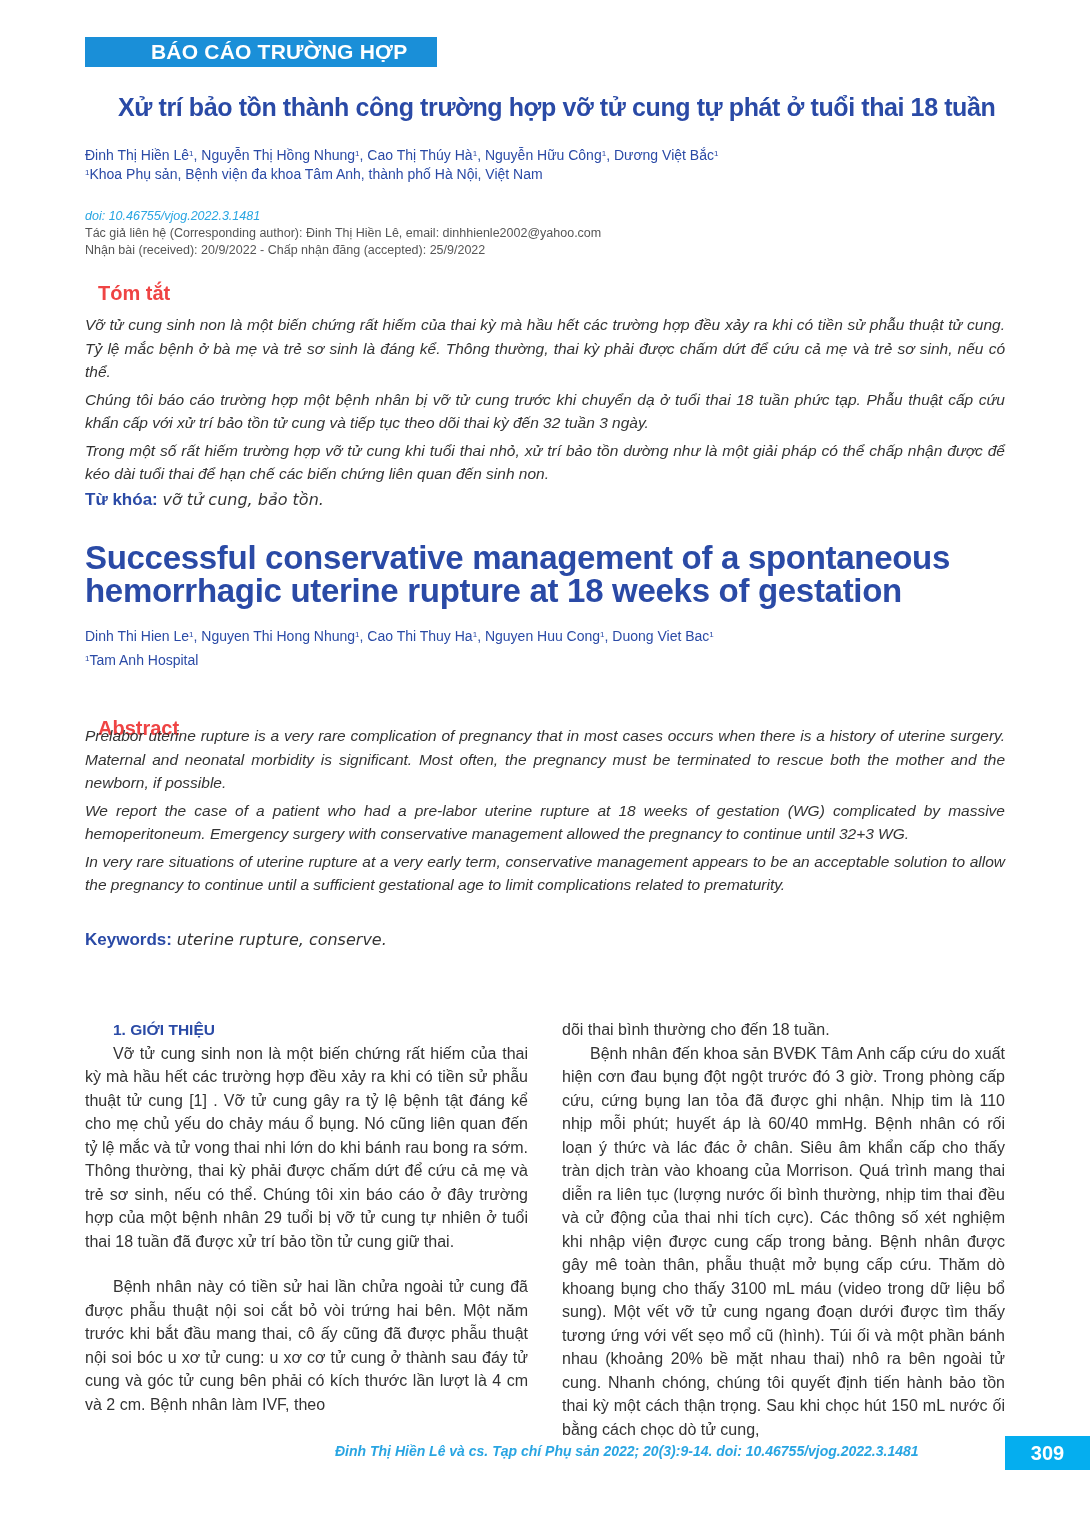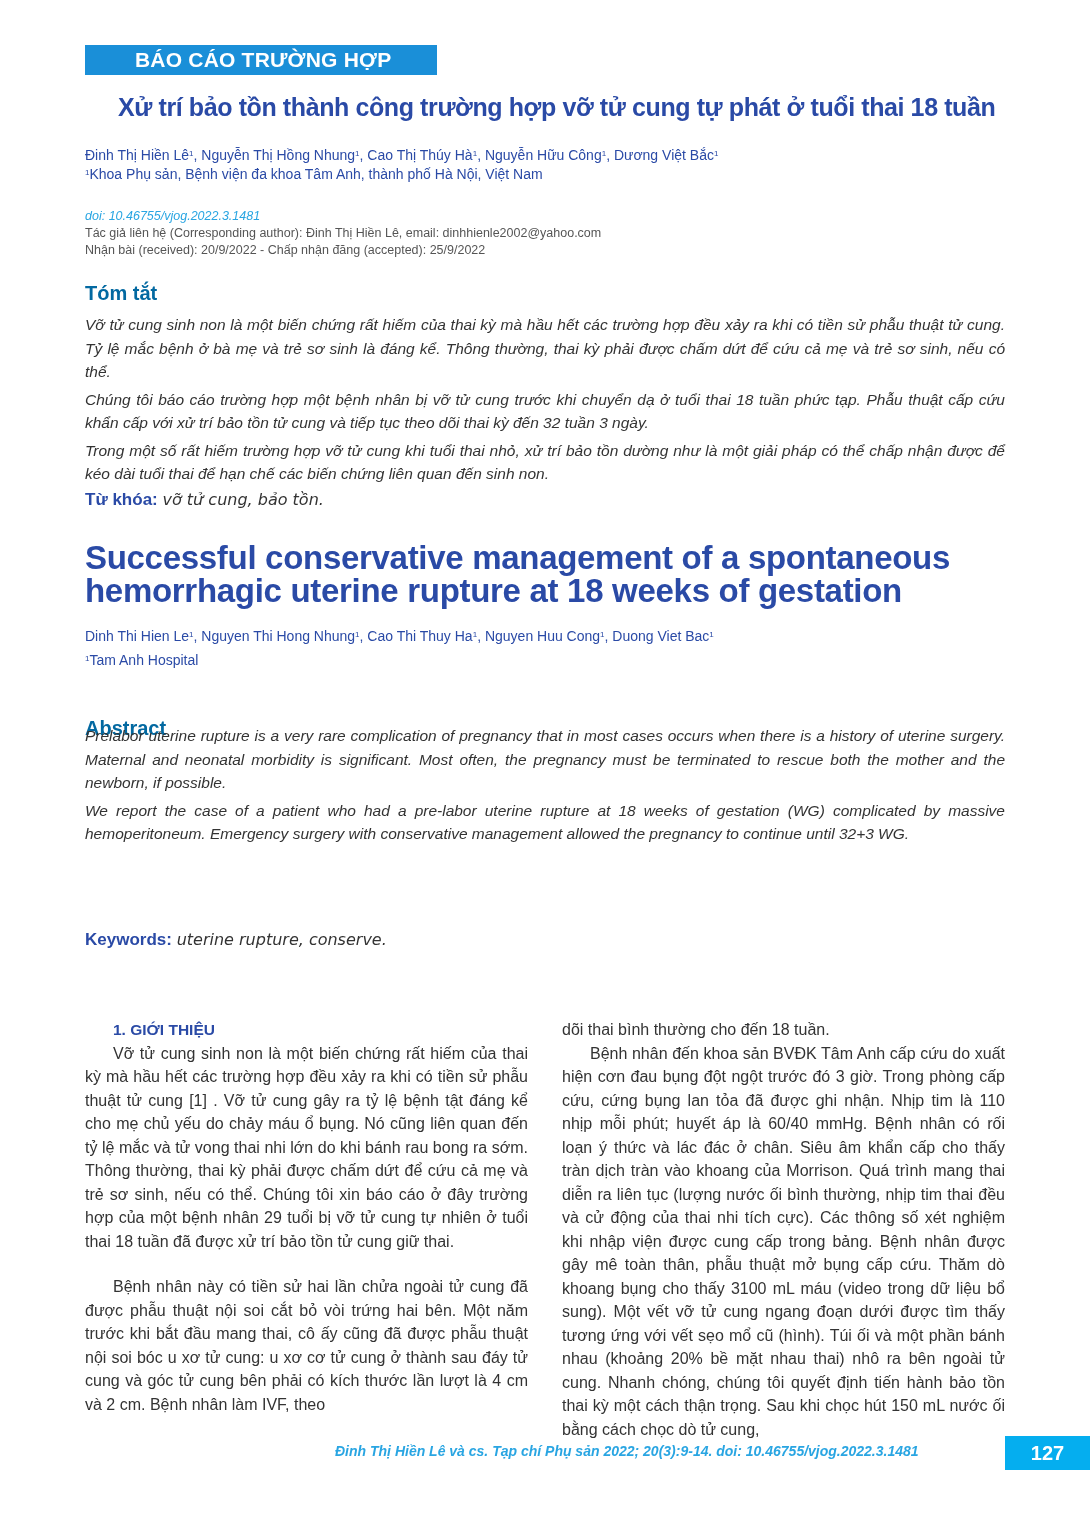--- a/index.html
+++ b/index.html
@@ -9,7 +9,7 @@
   .header-band {
     position: absolute; left: 85px; top: 37px; width: 352px; height: 30px;
     background: #1a8fd8; color: #ffffff; font-weight: bold; font-size: 21px;
-    line-height: 30px; padding-left: 50px; letter-spacing: 0.2px; margin-top: 8px;
+    line-height: 30px; padding-left: 66px; letter-spacing: 0.2px;
   }
   .title-vi {
     position: absolute; left: 85px; top: 93px; width: 930px;

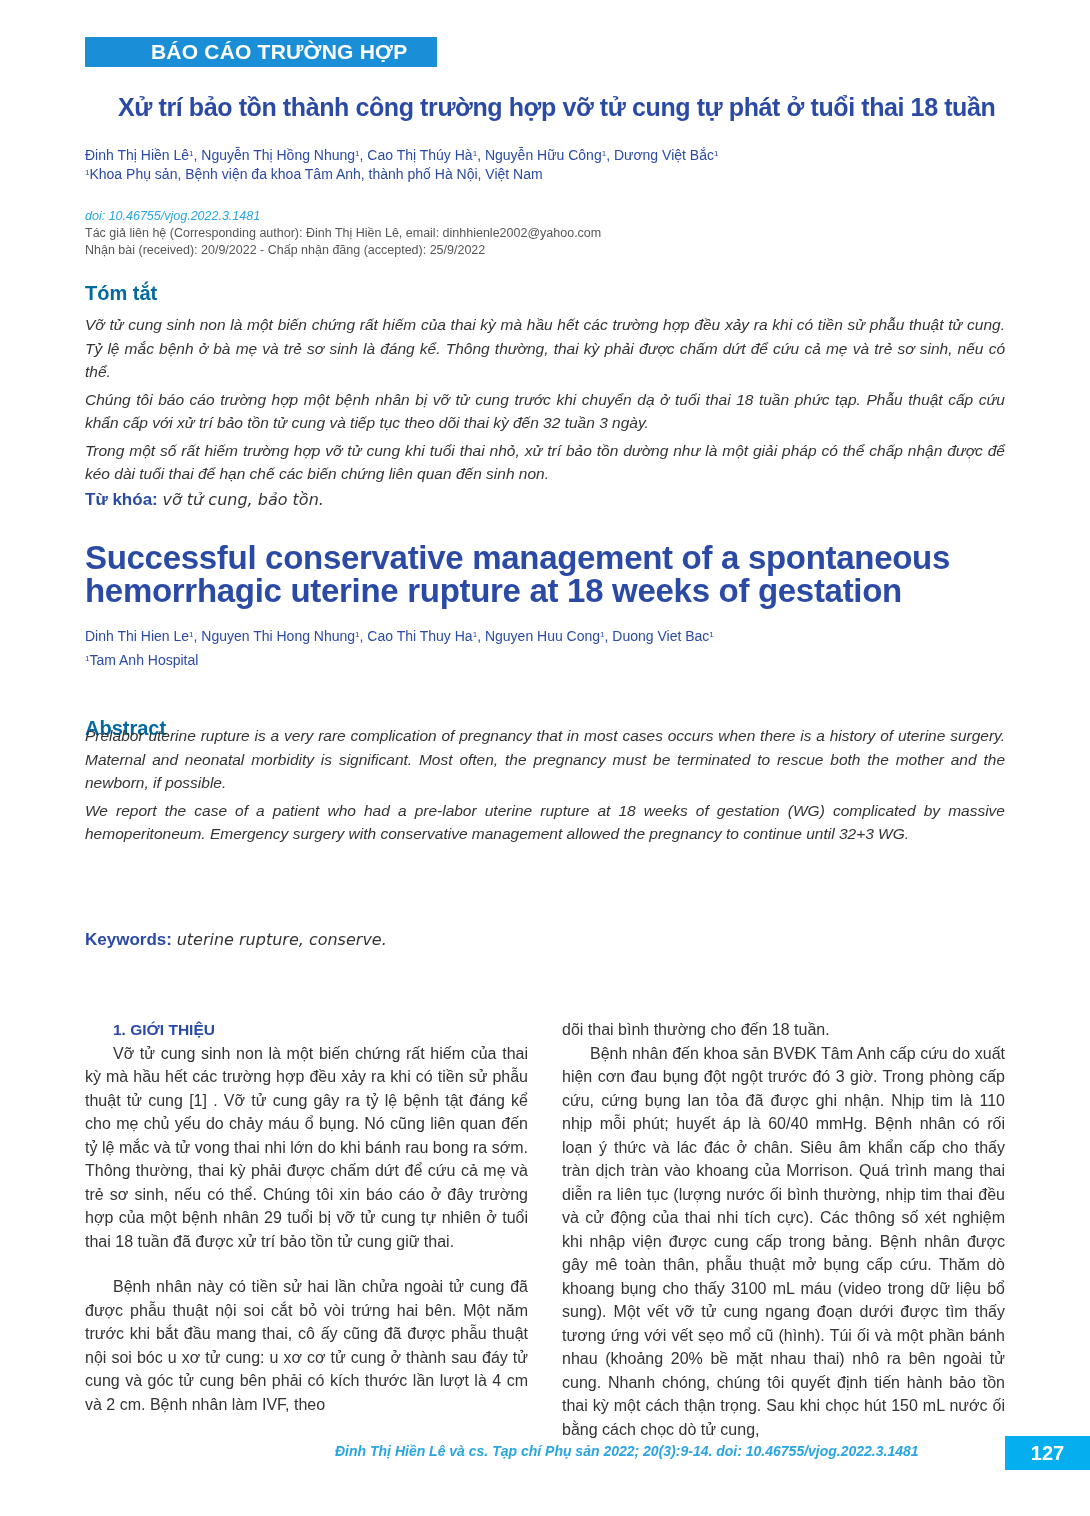--- a/index.html
+++ b/index.html
@@ -25,7 +25,7 @@
   .meta .doi { color: #29a5e2; font-style: italic; }
 
   .section-heading {
-    position: absolute; left: 85px; color: #0369a1; font-weight: bold; font-size: 20px;
+    position: absolute; left: 98px; color: #ef4444; font-weight: bold; font-size: 20px;
   }
   .abstract-block {
     position: absolute; left: 85px; width: 920px; font-style: italic; font-size: 15.5px;

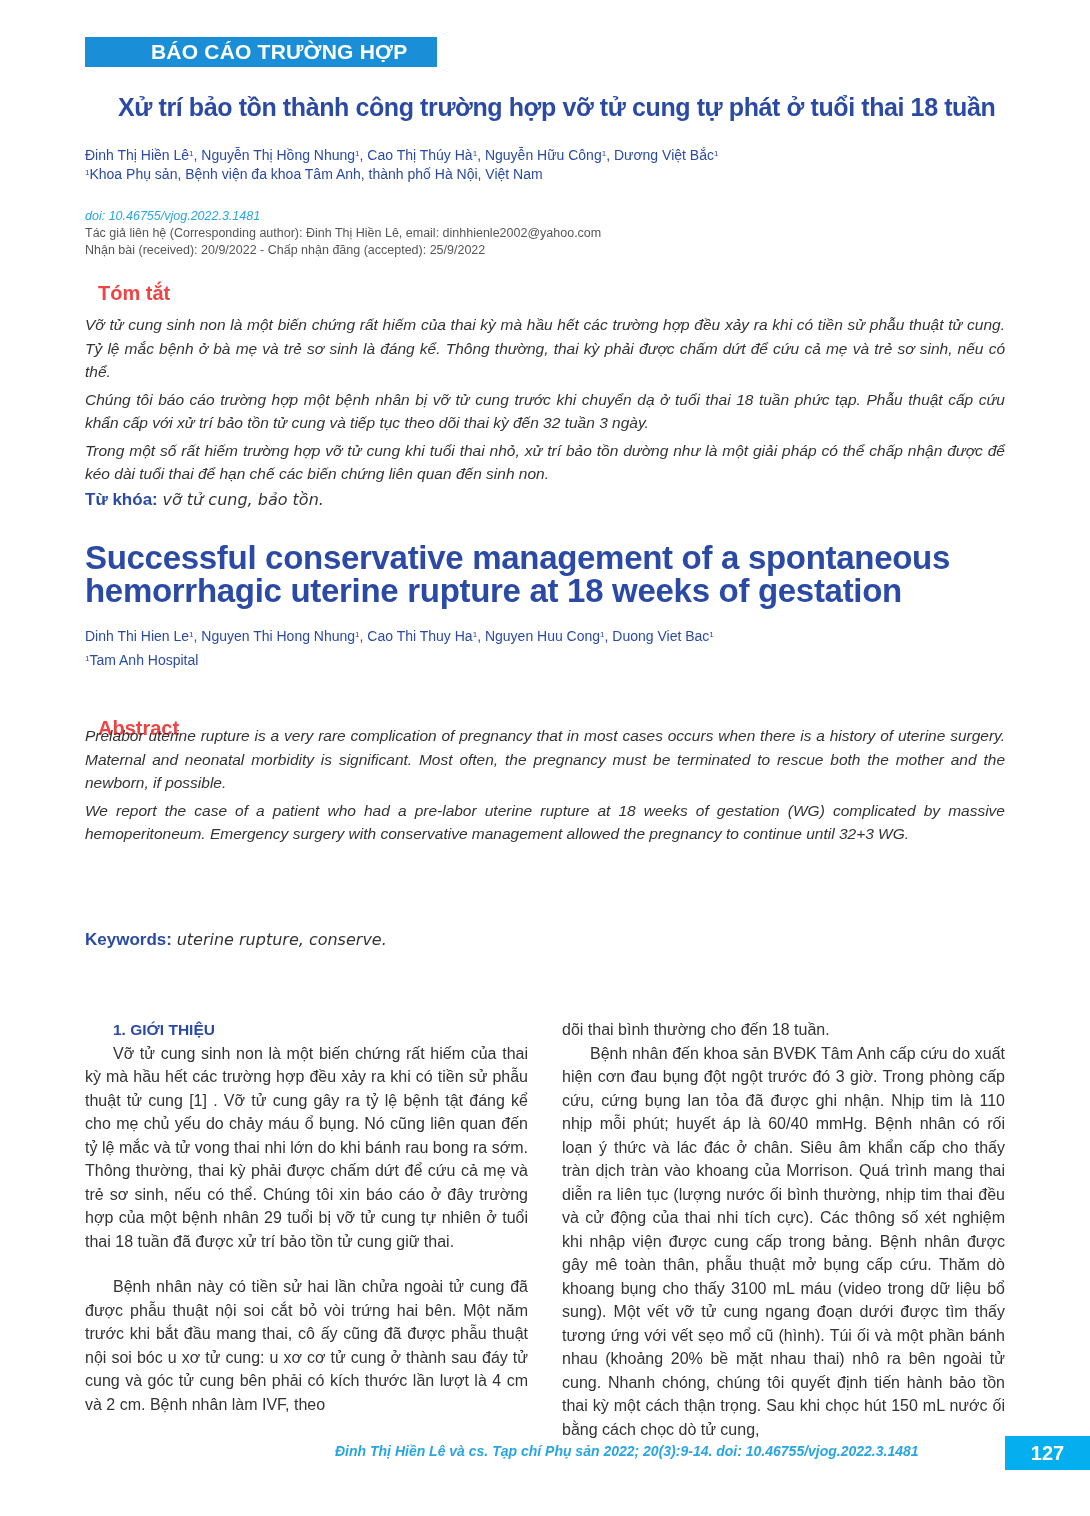--- a/index.html
+++ b/index.html
@@ -115,6 +115,7 @@
 <div class="abstract-block" style="top:724px;">
   <p>Prelabor uterine rupture is a very rare complication of pregnancy that in most cases occurs when there is a history of uterine surgery. Maternal and neonatal morbidity is significant. Most often, the pregnancy must be terminated to rescue both the mother and the newborn, if possible.</p>
   <p>We report the case of a patient who had a pre-labor uterine rupture at 18 weeks of gestation (WG) complicated by massive hemoperitoneum. Emergency surgery with conservative management allowed the pregnancy to continue until 32+3 WG.</p>
+  <p>In very rare situations of uterine rupture at a very early term, conservative management appears to be an acceptable solution to allow the pregnancy to continue until a sufficient gestational age to limit complications related to prematurity.</p>
 </div>
 <div class="keywords" style="top:930px;">
   <span class="kw-label">Keywords:</span>

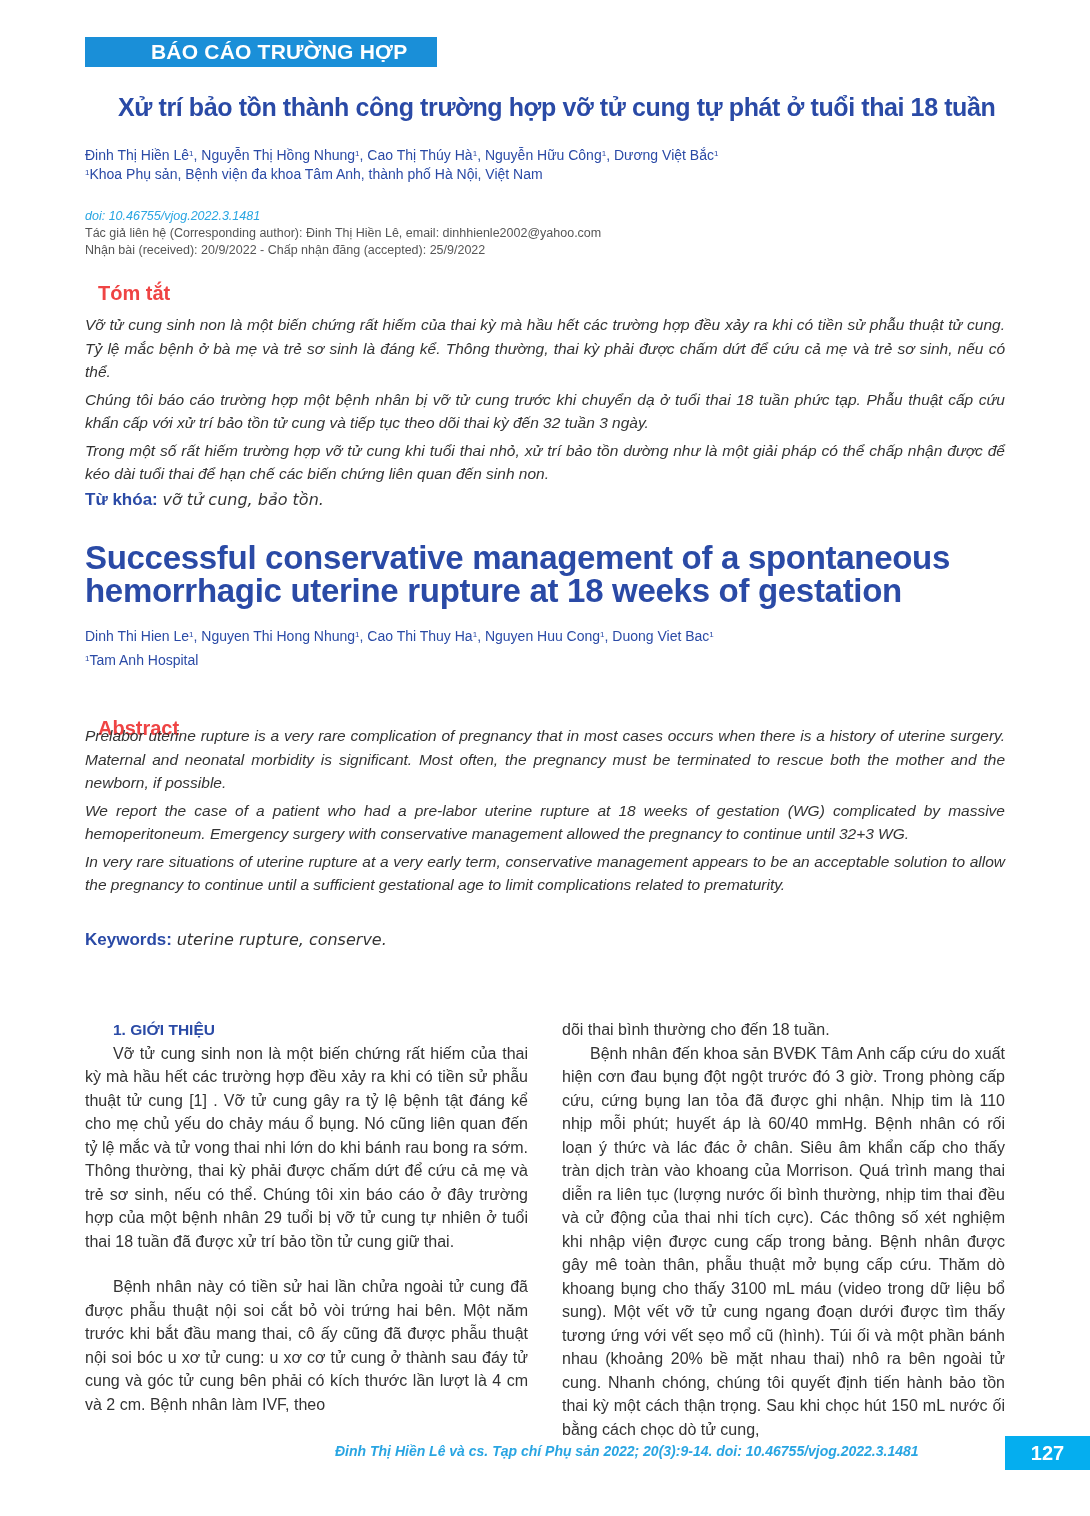--- a/index.html
+++ b/index.html
@@ -135,6 +135,6 @@
 </div>
 
 <div class="footer-cite">Đinh Thị Hiền Lê và cs. Tạp chí Phụ sản 2022; 20(3):9-14. doi: 10.46755/vjog.2022.3.1481</div>
-<div class="page-number">127</div>
+<div class="page-number">309</div>
 
 </body></html>

